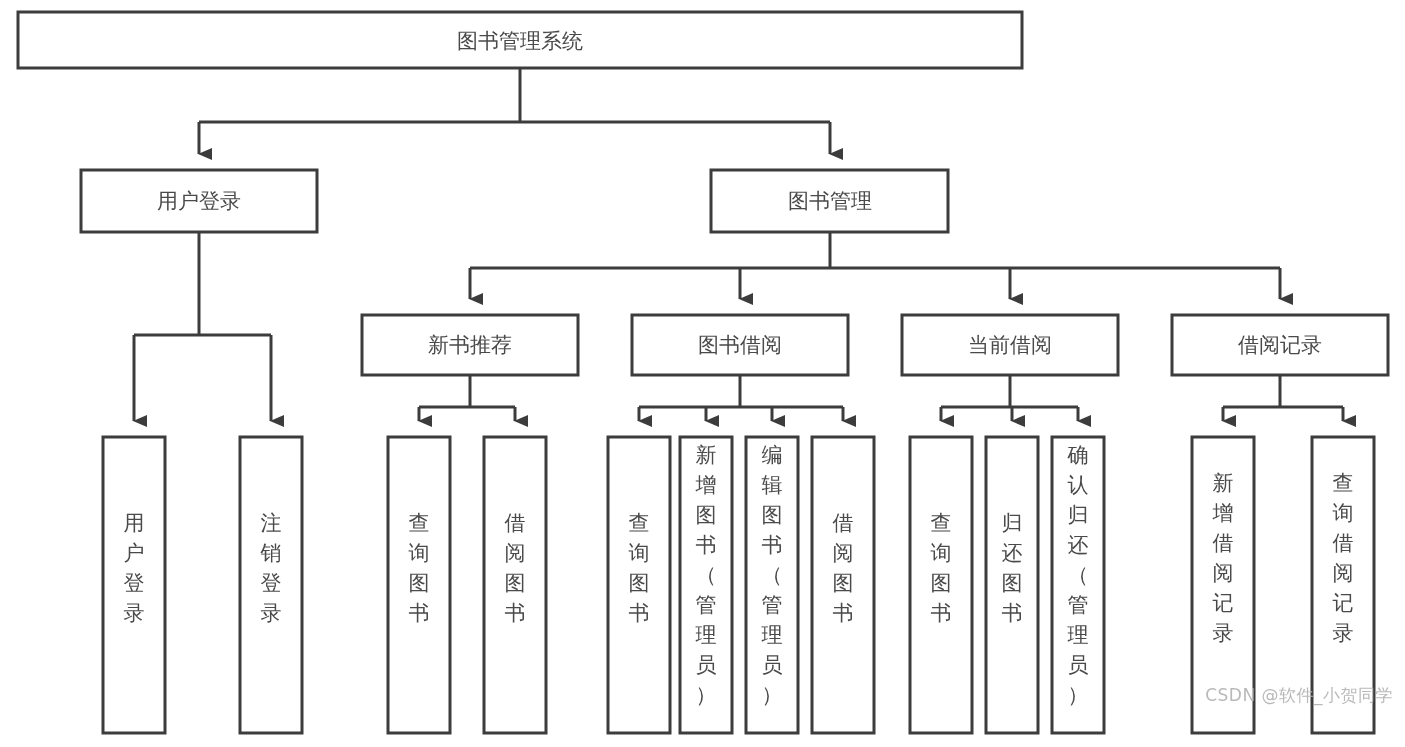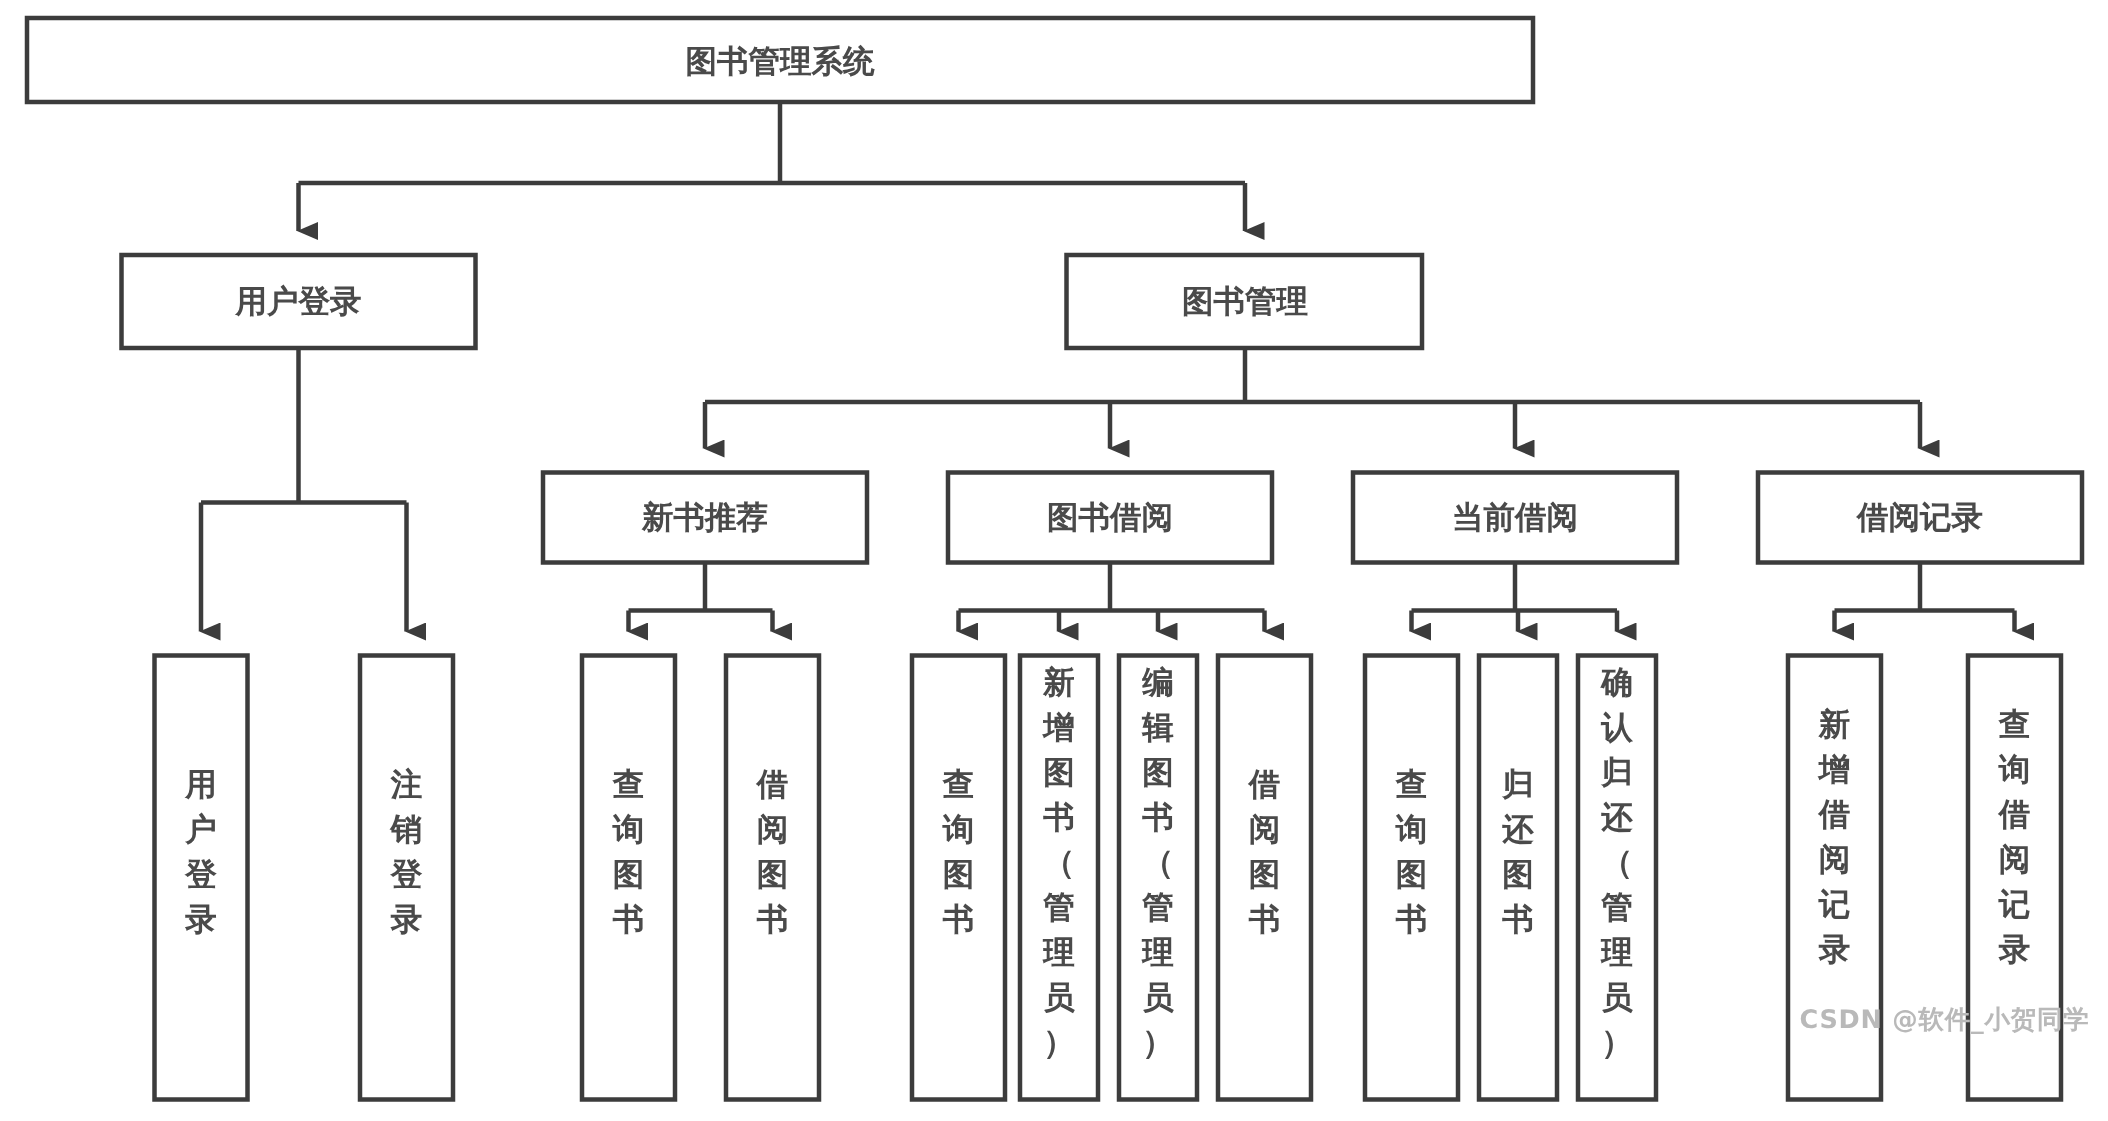--- a/index.html
+++ b/index.html
@@ -20,7 +20,6 @@
     top: 0;
     width: 1405px;
     height: 713px;
-    font-weight: bold;
   }
   svg.tree {
     display: block;

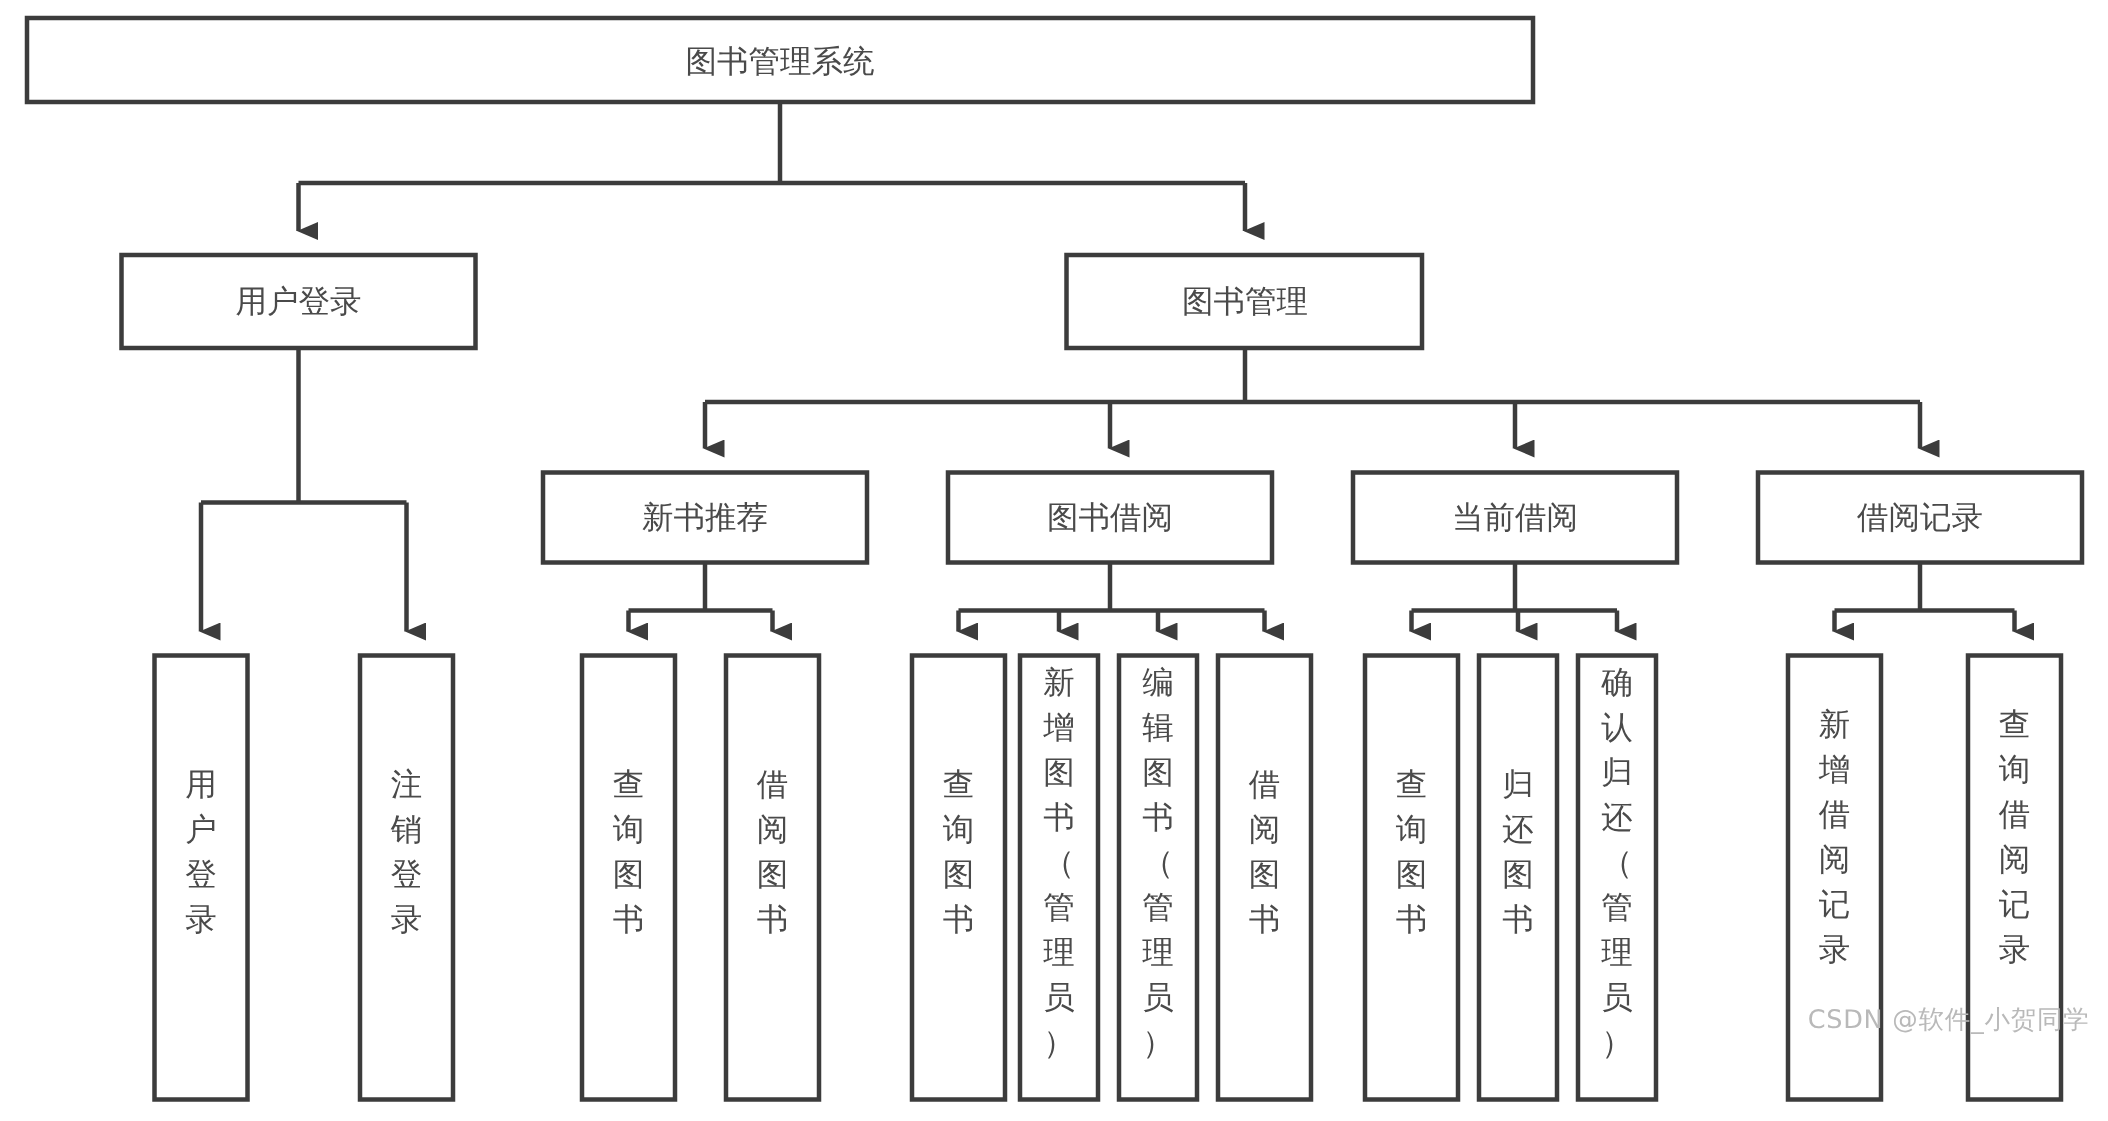--- a/index.html
+++ b/index.html
@@ -56,7 +56,7 @@
   .watermark {
     position: absolute;
     right: 12px;
-    bottom: 22px;
+    bottom: 6px;
     font-family: "DejaVu Sans", "Liberation Sans", sans-serif;
     font-size: 17px;
     color: #b9b9b9;

